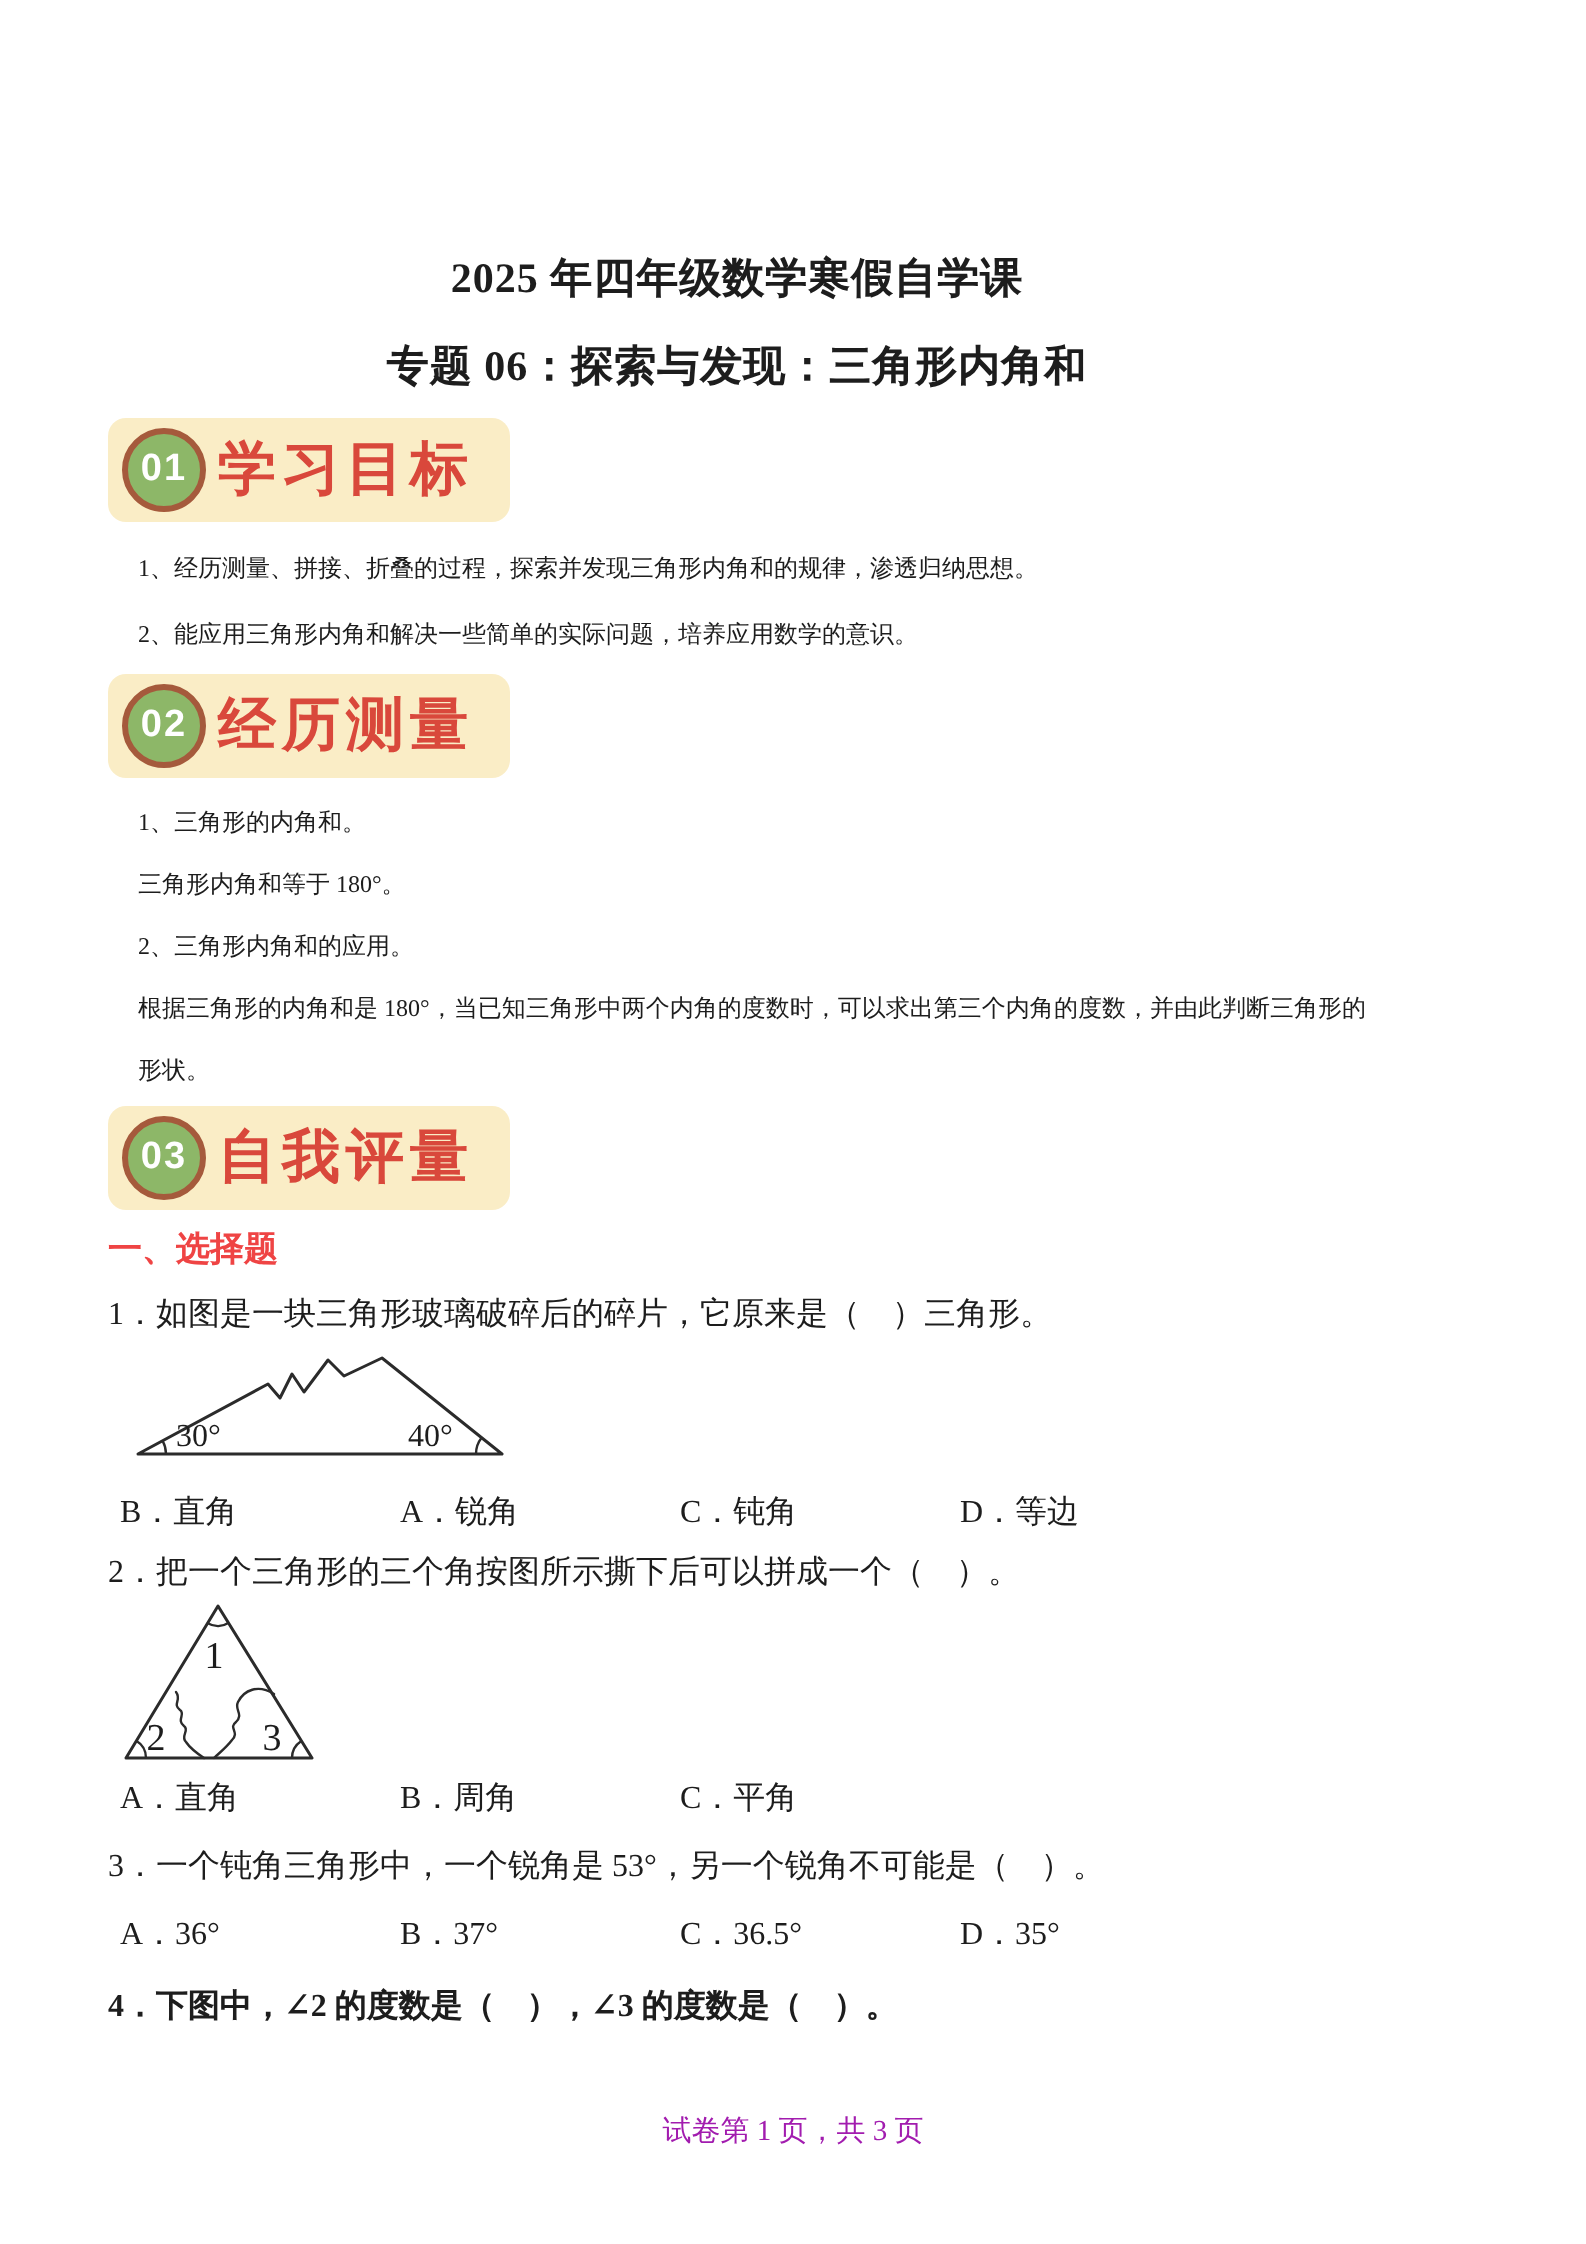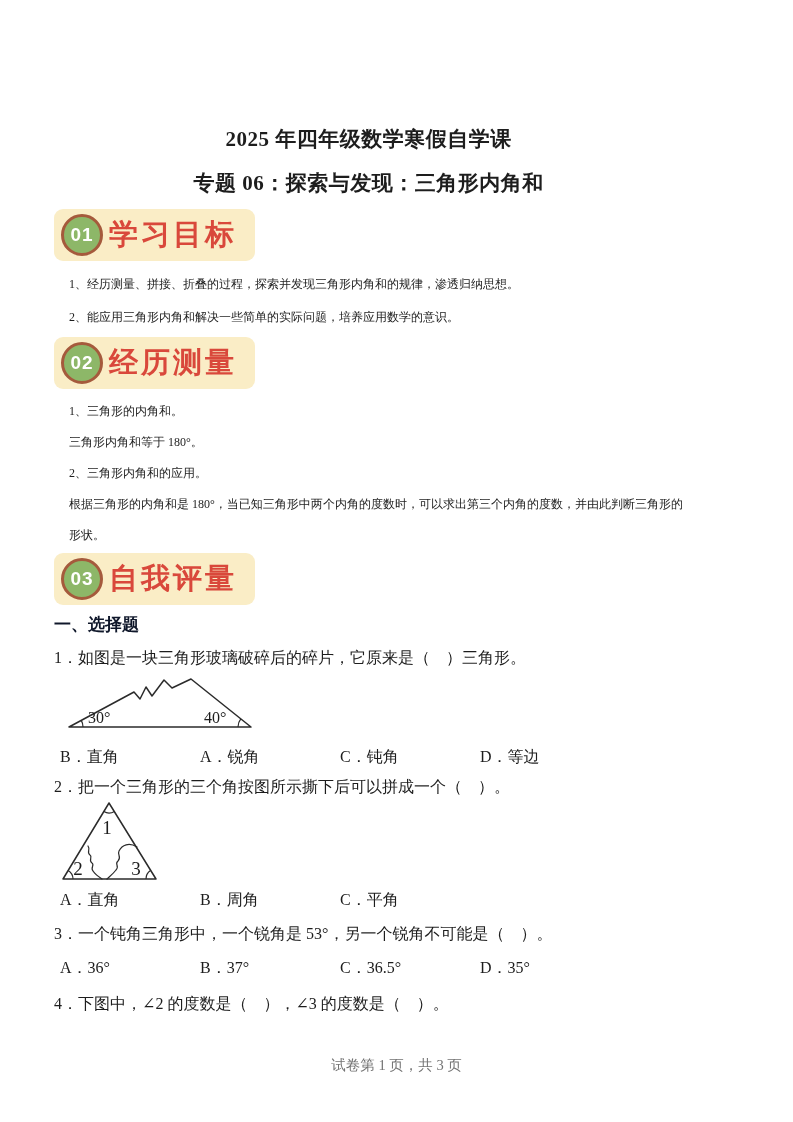--- a/index.html
+++ b/index.html
@@ -55,7 +55,7 @@
   .quiz-heading{
     margin-top:7px;
     font:700 17px "Liberation Sans","DejaVu Sans",sans-serif;
-    line-height:26px;color:#0f172a;
+    line-height:26px;color:#ef4444;
   }
   .q{margin:0;font-size:16px;line-height:26px;}
   .q-1{margin-top:7px;}

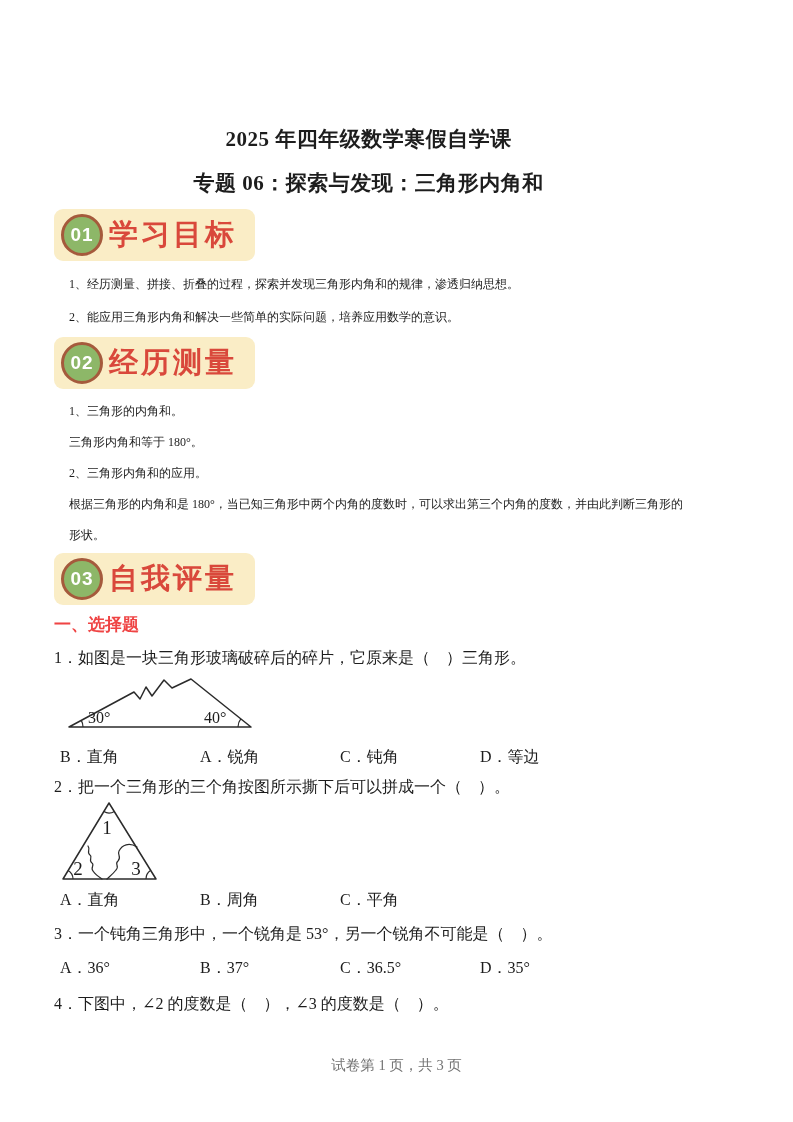--- a/index.html
+++ b/index.html
@@ -61,7 +61,7 @@
   .q-1{margin-top:7px;}
   .q-2{margin-top:4px;}
   .q-3{margin-top:8px;}
-  .q-4{margin-top:10px;}
+  .q-4{margin-top:10px;font-weight:bold;}
   .fig{display:block;}
   .fig-1{margin:0 0 0 12px;}
   .fig-2{margin:0 0 0 5px;}

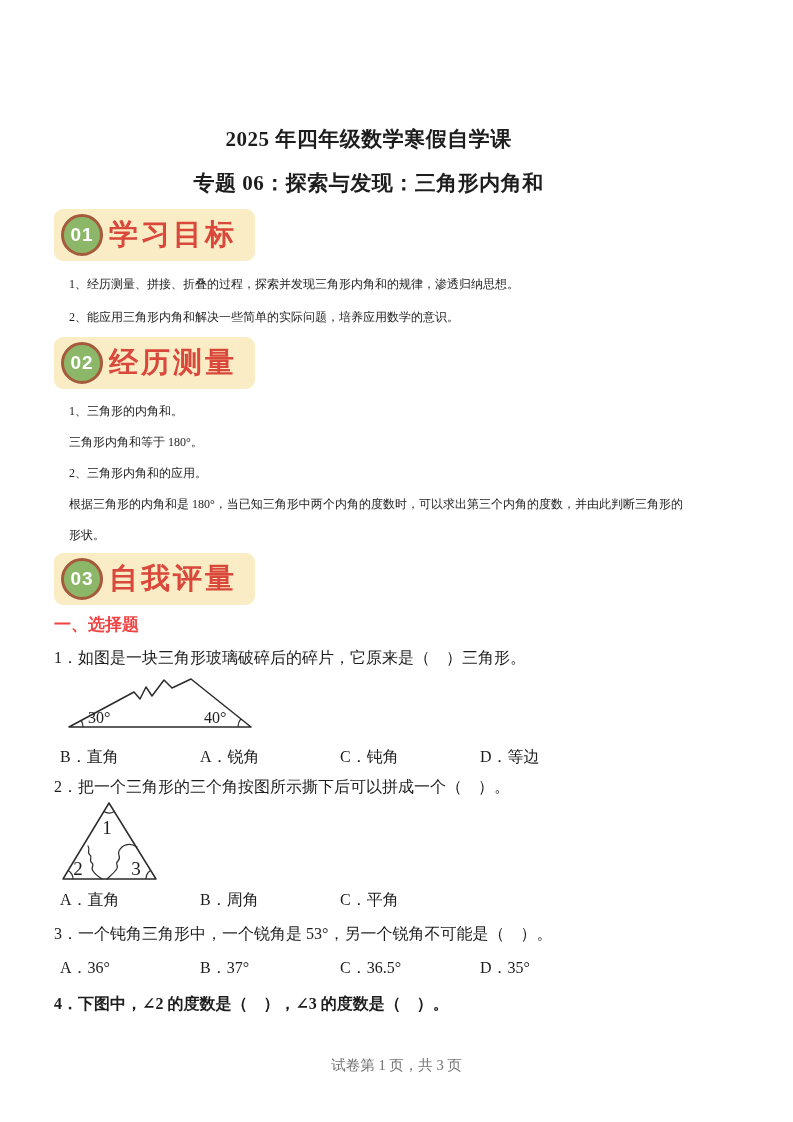--- a/index.html
+++ b/index.html
@@ -72,7 +72,7 @@
   .opt{width:140px;flex:0 0 auto;}
   .footer{
     position:absolute;left:0;right:0;top:1056px;
-    text-align:center;font-size:14.5px;color:#737373;
+    text-align:center;font-size:14.5px;color:#a21caf;
   }
   .fig-line{fill:none;stroke:#2b2b2b;stroke-width:1.5;stroke-linejoin:round;stroke-linecap:round;}
   .fig-arc{fill:none;stroke:#2b2b2b;stroke-width:1.2;}

